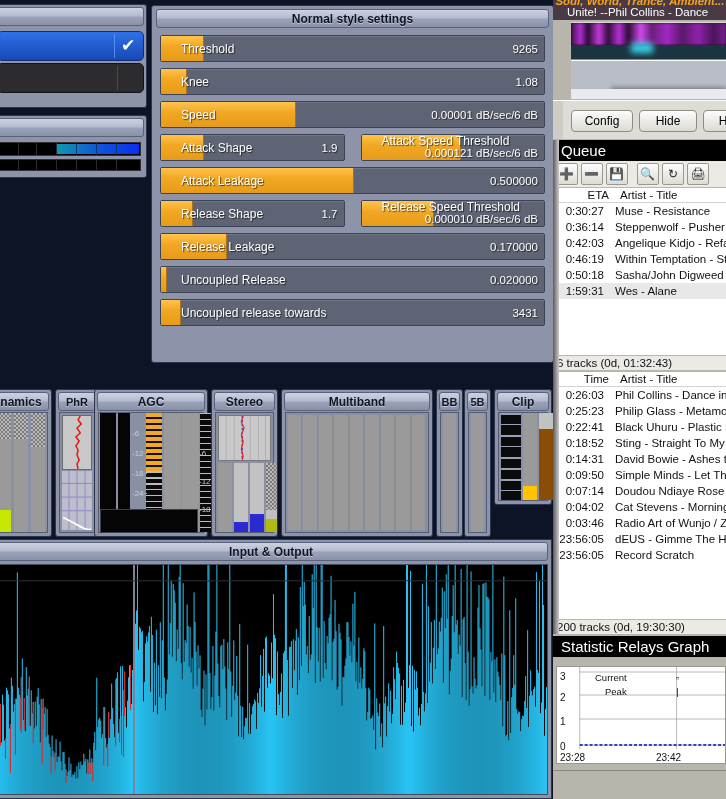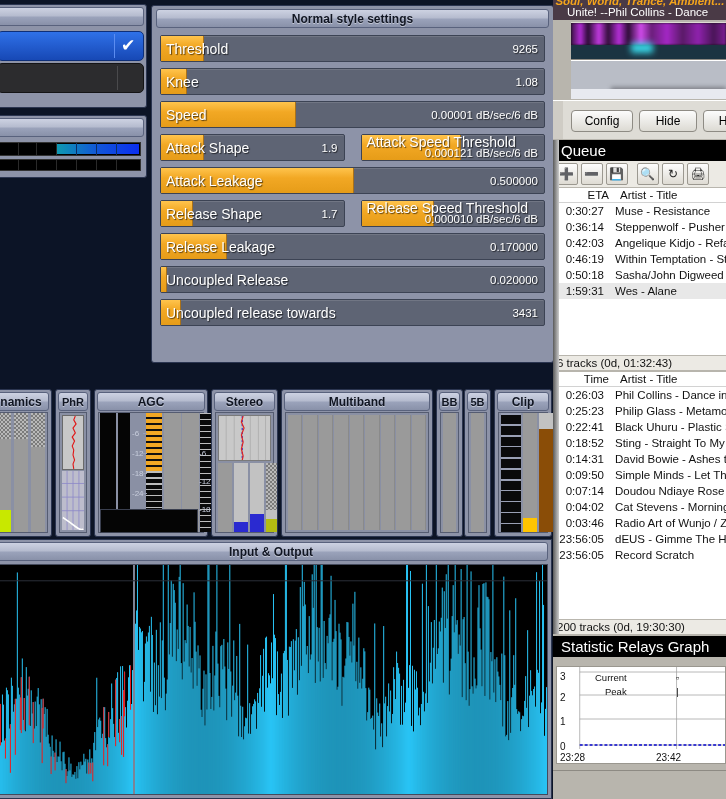--- a/index.html
+++ b/index.html
@@ -20,8 +20,8 @@
   .sfill{position:absolute;left:0;top:0;bottom:0;
          background:linear-gradient(180deg,#ffc44d 0%,#f2a824 40%,#e69c18 100%);
          border-right:1px solid #a8711a;}
-  .slab{position:absolute;left:5px;top:0;height:100%;display:flex;align-items:center;
-        font-size:14px;color:#fff;text-shadow:1px 1px 1px rgba(0,0,0,.65);white-space:nowrap;z-index:3;}
+  .slab{position:absolute;left:20px;top:0;height:100%;display:flex;align-items:center;
+        font-size:12px;color:#fff;text-shadow:1px 1px 1px rgba(0,0,0,.65);white-space:nowrap;z-index:3;}
   .sval{position:absolute;right:6px;top:0;height:100%;display:flex;align-items:center;
         font-size:11.5px;color:#fff;text-shadow:1px 1px 1px rgba(0,0,0,.65);white-space:nowrap;z-index:3;}
   .srow.two .slab{top:-1px;height:15px;align-items:flex-start;}

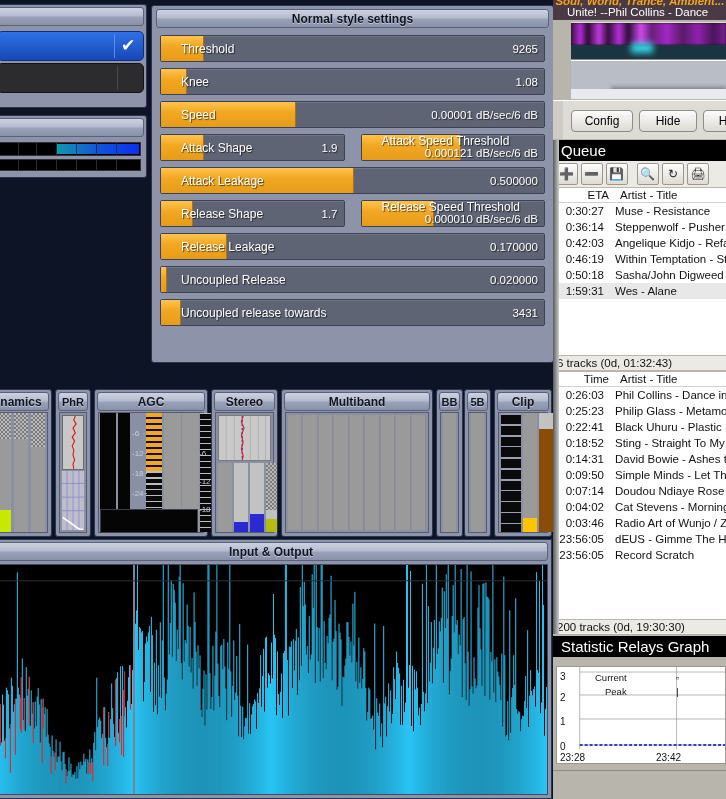--- a/index.html
+++ b/index.html
@@ -193,7 +193,7 @@
     </div>
   </div>
 
-  <div class="mbox" style="left:55px;top:389px;width:36px;height:148px;border-radius:3px;">
+  <div class="mbox" style="left:55px;top:389px;width:44px;height:148px;border-radius:3px;">
     <div class="ttl" style="margin:2px;font-size:11px;">PhR</div>
     <div class="mbody" style="background:#8a90a4;padding:0;">
       <div style="position:absolute;left:2px;right:2px;top:2px;height:53px;background:#c8c8c8;border:1px solid #6a6a6a;overflow:hidden;">

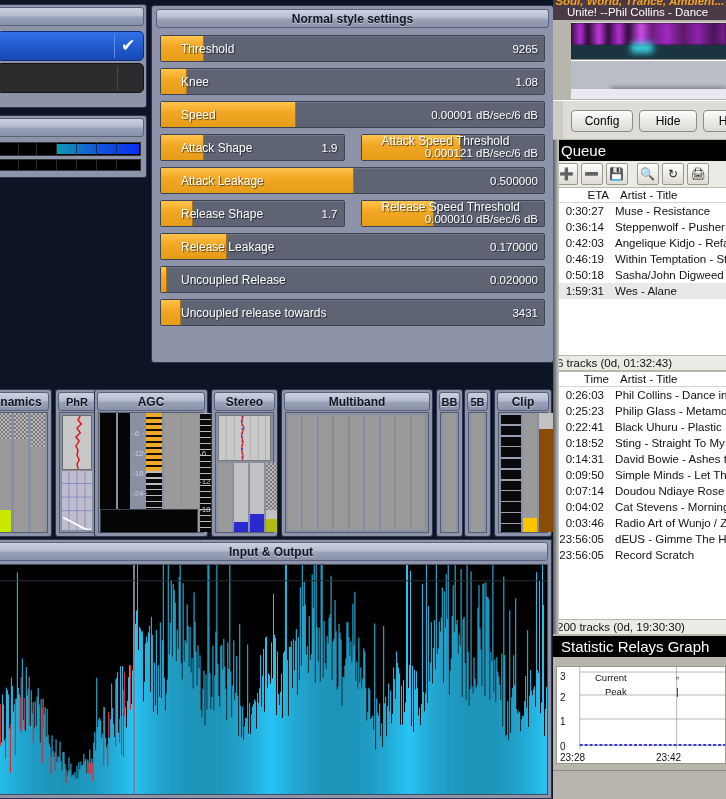--- a/index.html
+++ b/index.html
@@ -317,7 +317,7 @@
     </div>
   </div>
 
-  <div class="mbox" style="left:494px;top:389px;width:58px;height:148px;border-radius:3px;">
+  <div class="mbox" style="left:494px;top:389px;width:58px;height:116px;border-radius:3px;">
     <div class="ttl" style="margin:2px;">Clip</div>
     <div class="mbody" style="background:#8a90a4;">
       <div class="bar blk" style="left:2px;width:20px;">

